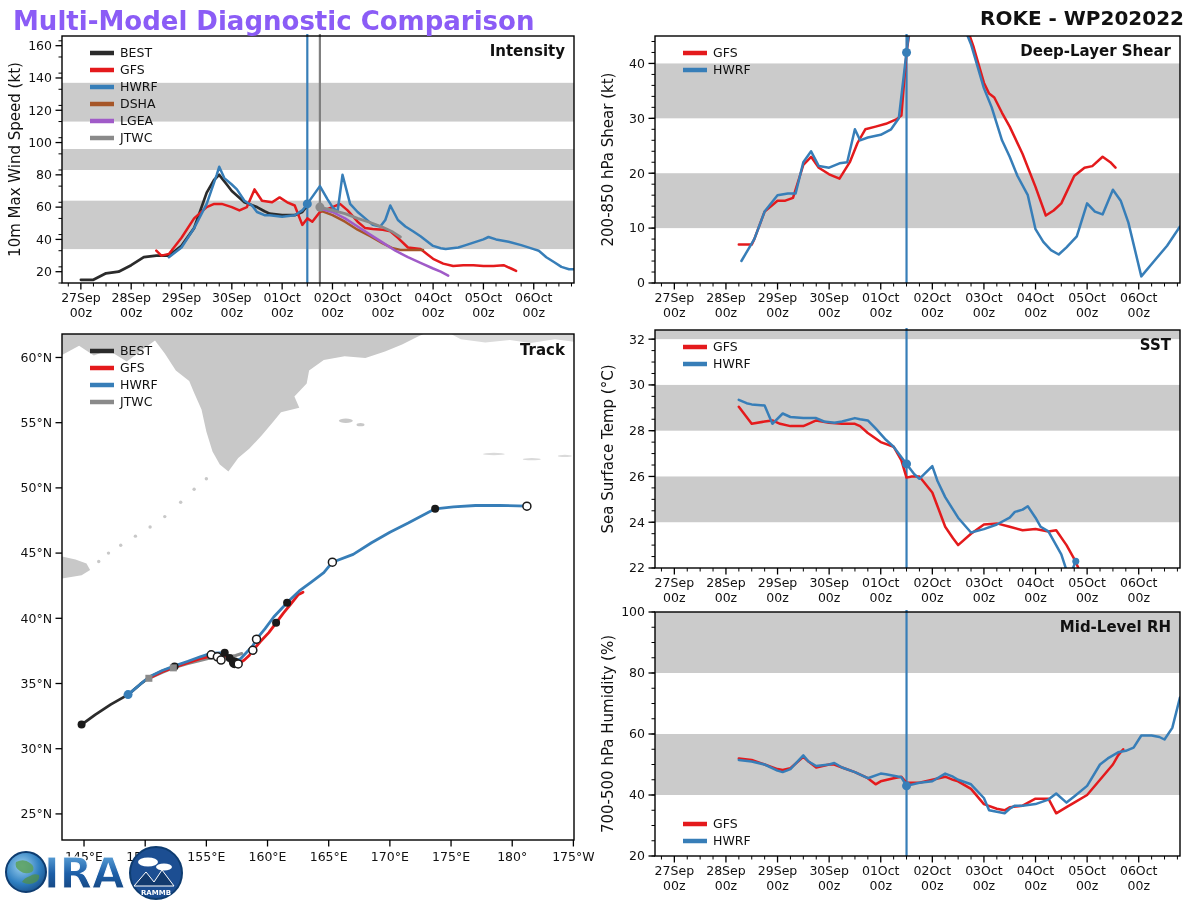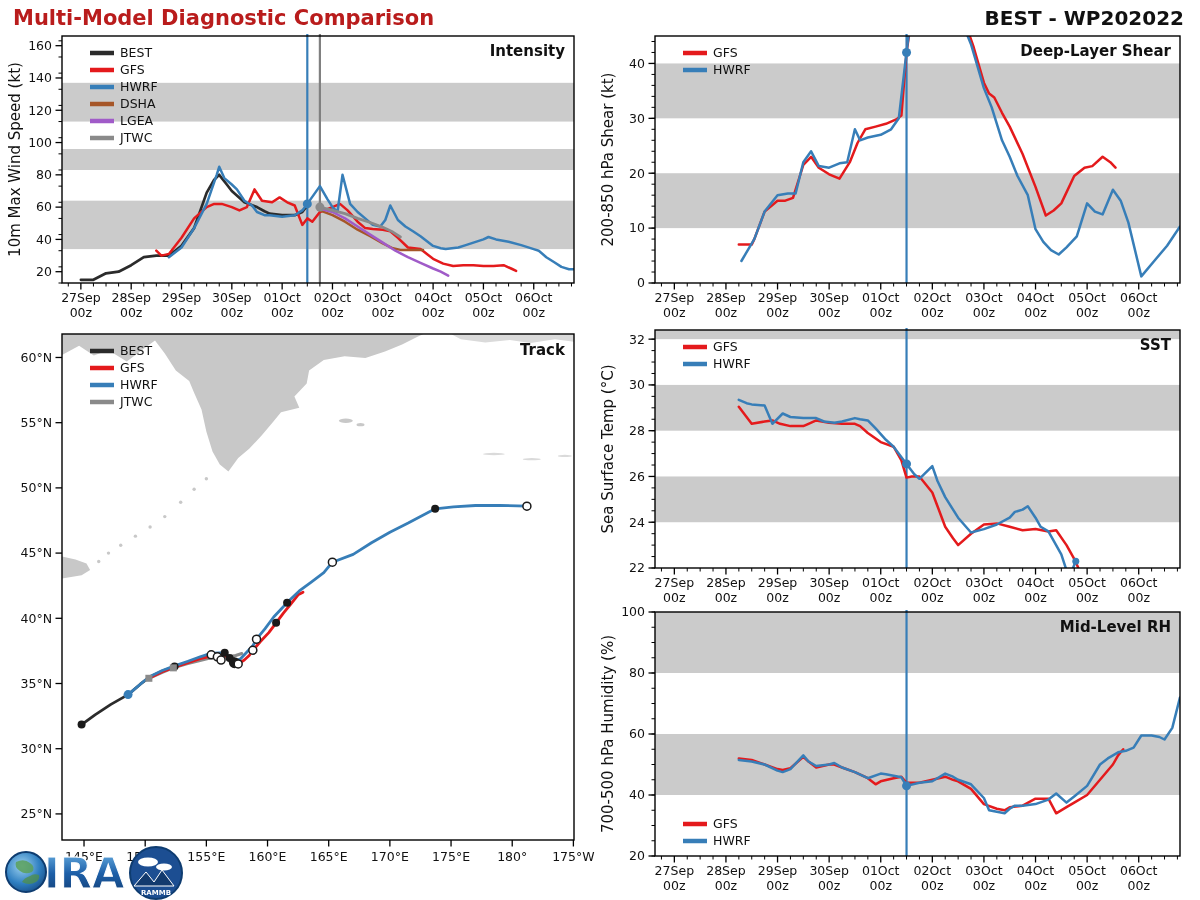--- a/index.html
+++ b/index.html
@@ -5,7 +5,7 @@
   html,body{margin:0;padding:0;background:#ffffff;}
   #stage{position:relative;width:1200px;height:900px;background:#ffffff;overflow:hidden;
          font-family:"DejaVu Sans","Liberation Sans",sans-serif;}
-  .main-title{position:absolute;left:13px;top:6px;font-size:21px;font-weight:bold;color:#b91c1c;}
+  .main-title{position:absolute;left:13px;top:6px;font-size:26px;font-weight:bold;color:#8b5cf6;}
   .storm-title{position:absolute;right:16px;top:6px;font-size:20px;font-weight:bold;color:#111;}
   svg text{font-family:"DejaVu Sans","Liberation Sans",sans-serif;}
   .ticklab{font-size:12.5px;fill:#111;}

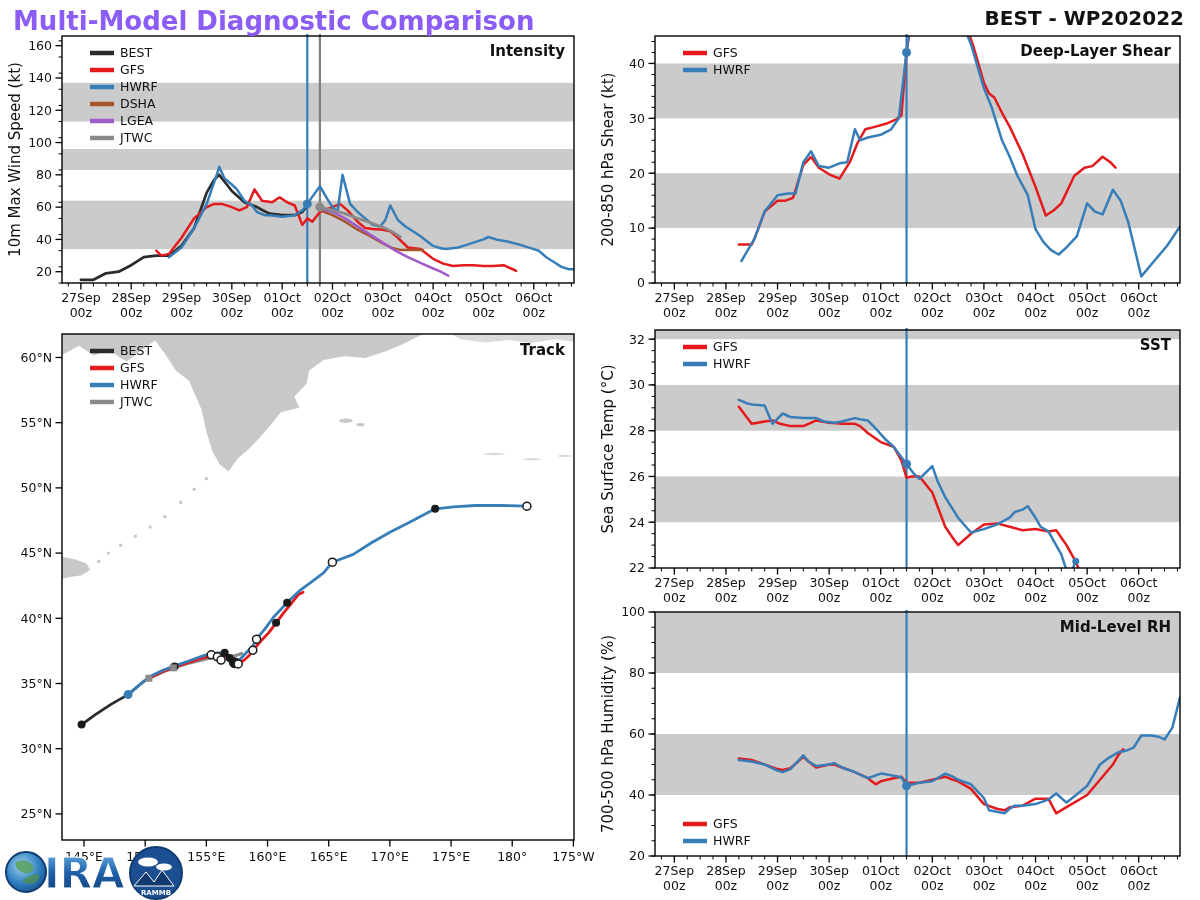--- a/index.html
+++ b/index.html
@@ -18,7 +18,7 @@
 
 <div id="stage">
   <div class="main-title">Multi-Model Diagnostic Comparison</div>
-  <div class="storm-title">BEST - WP202022</div>
+  <div class="storm-title">ROKE - WP202022</div>
   <svg id="plot" width="1200" height="900">
       <g>
         <clipPath id="clip-intensity">

